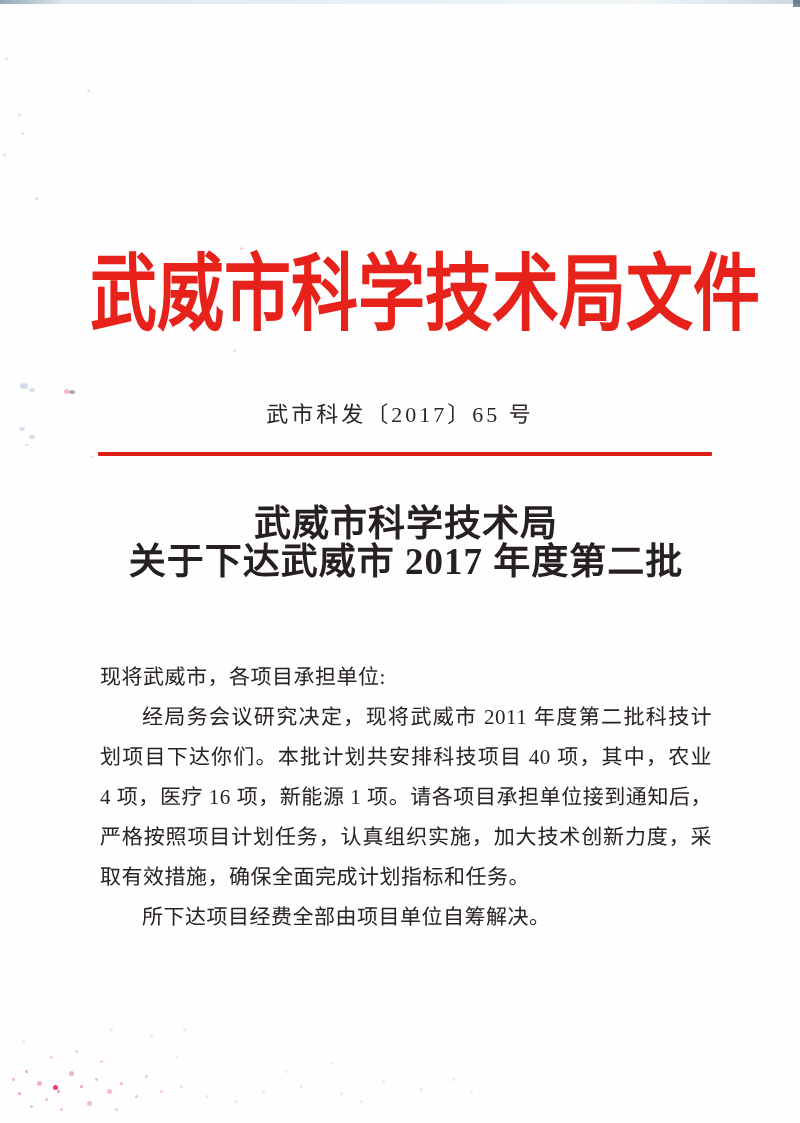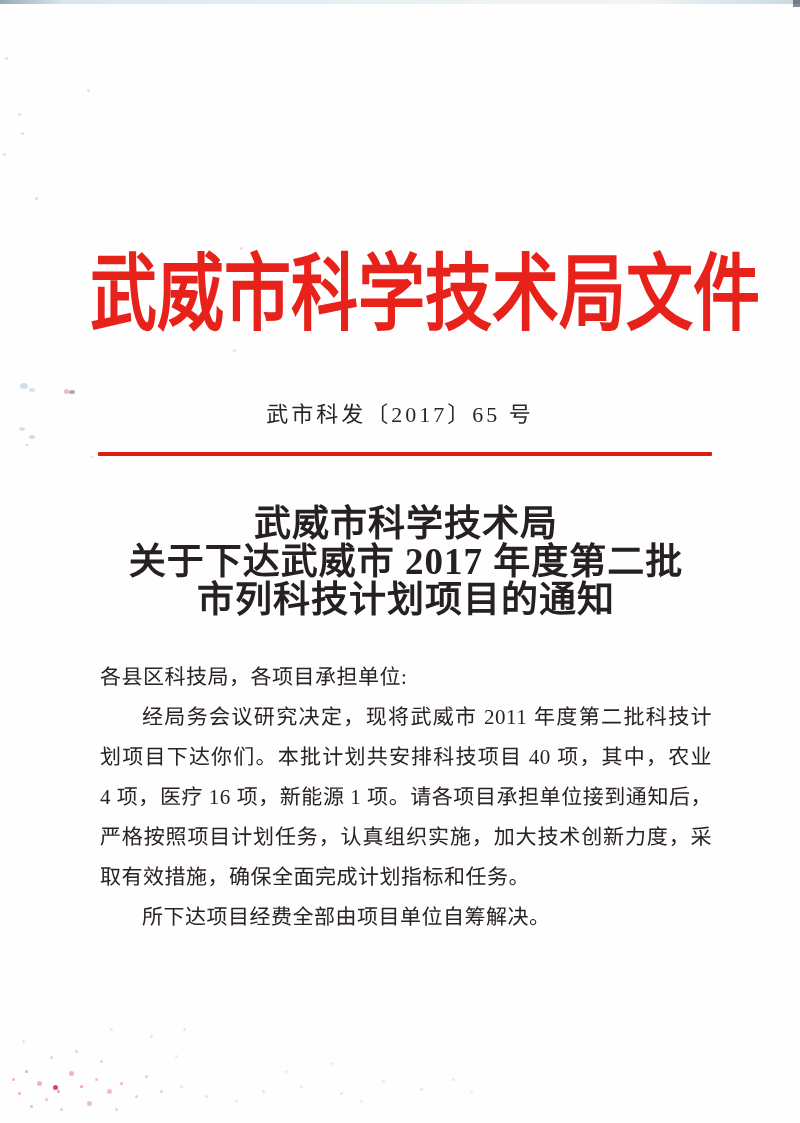--- a/index.html
+++ b/index.html
@@ -207,7 +207,6 @@
   <div class="notice-title">
     <div class="t-line">武威市科学技术局</div>
     <div class="t-line">关于下达武威市 2017 年度第二批</div>
-    <div class="t-line">市列科技计划项目的通知</div>
   </div>
 
   <div class="body-text">

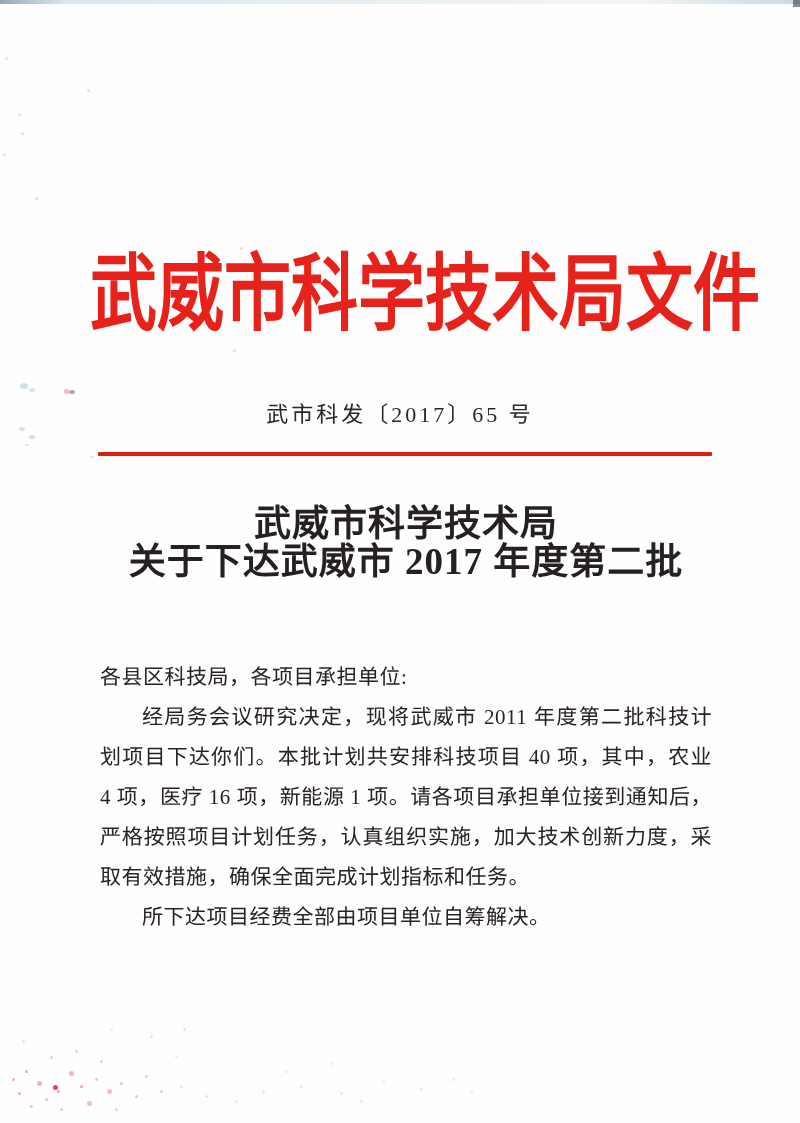--- a/index.html
+++ b/index.html
@@ -210,7 +210,7 @@
   </div>
 
   <div class="body-text">
-    <div class="b-line">各县区科技局，各项目承担单位:</div>
+    <div class="b-line">现将武威市，各项目承担单位:</div>
     <div class="b-line indent full">经局务会议研究决定，现将武威市 2011 年度第二批科技计</div>
     <div class="b-line full">划项目下达你们。本批计划共安排科技项目 40 项，其中，农业</div>
     <div class="b-line full">4 项，医疗 16 项，新能源 1 项。请各项目承担单位接到通知后，</div>

